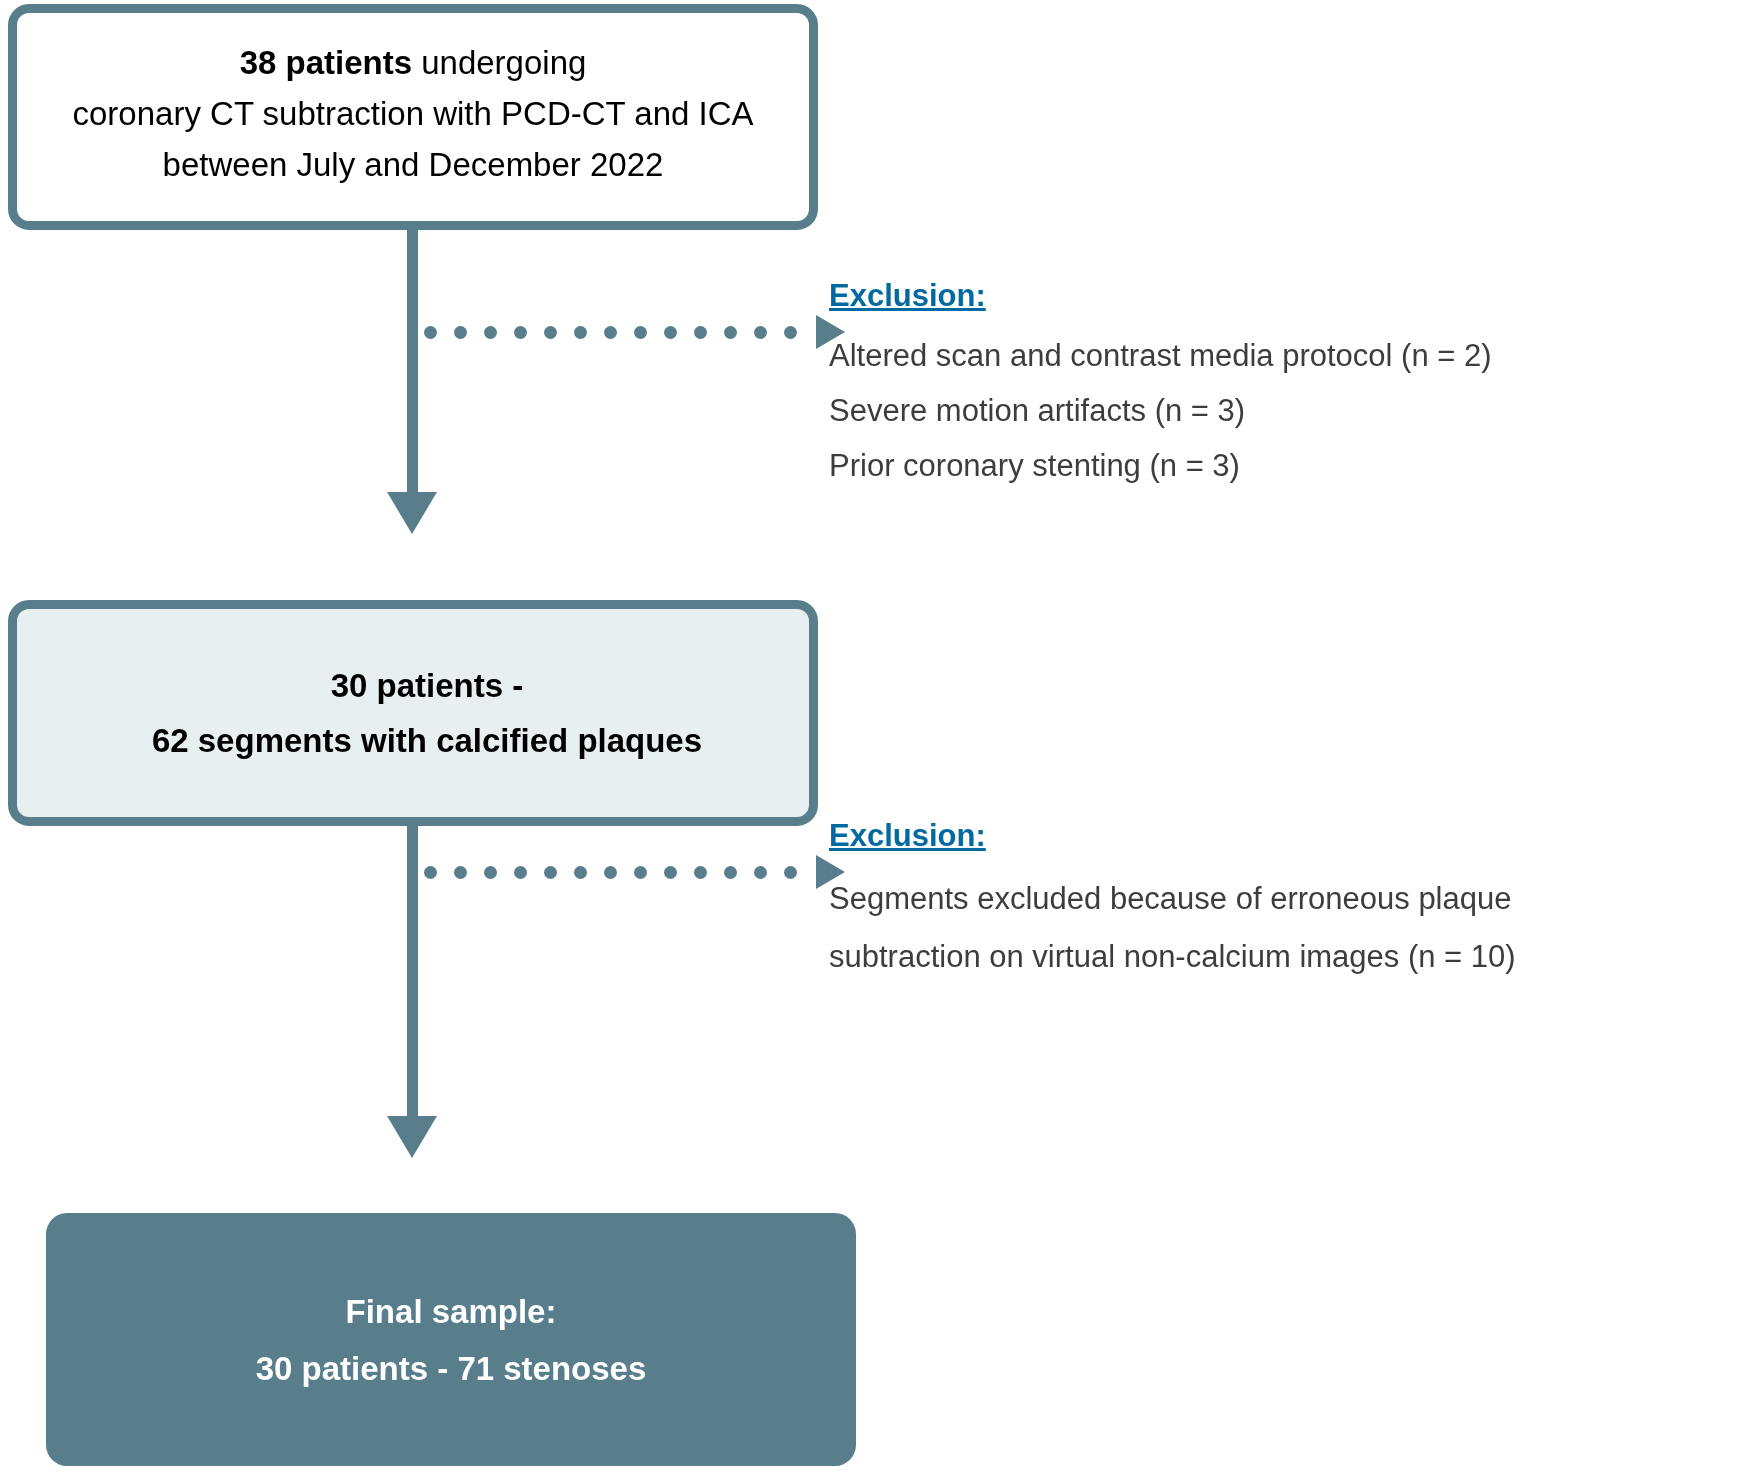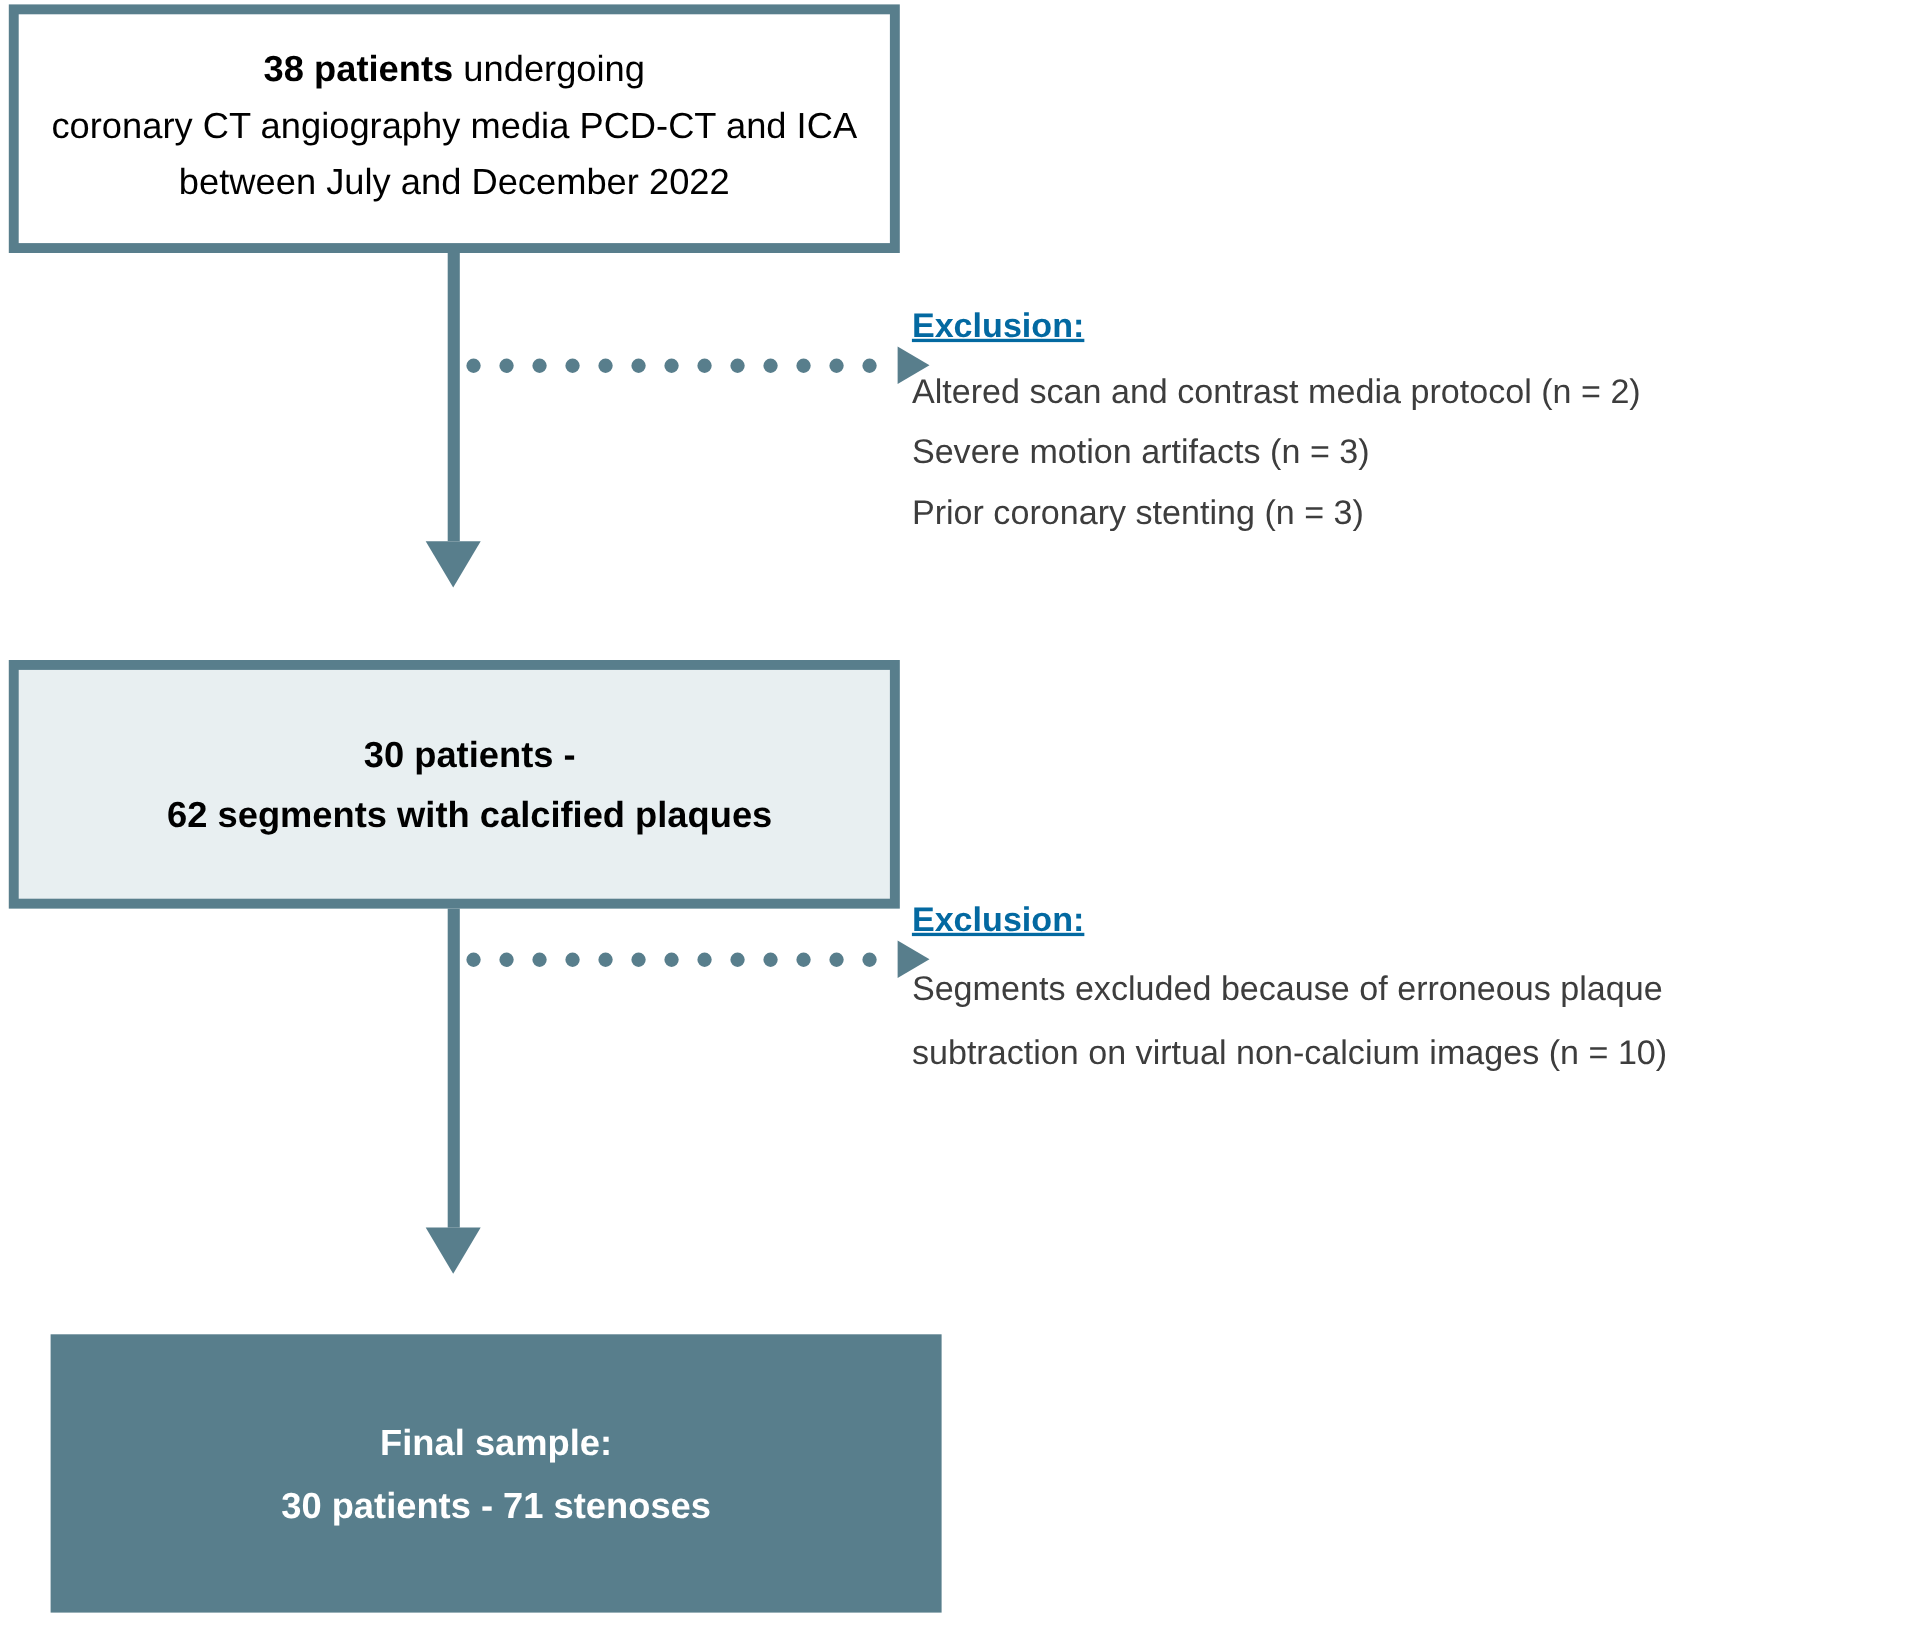--- a/index.html
+++ b/index.html
@@ -33,6 +33,7 @@
     align-items: center;
     justify-content: center;
     text-align: center;
+    border-radius: 21px;
   }
 
   #box-enrollment {

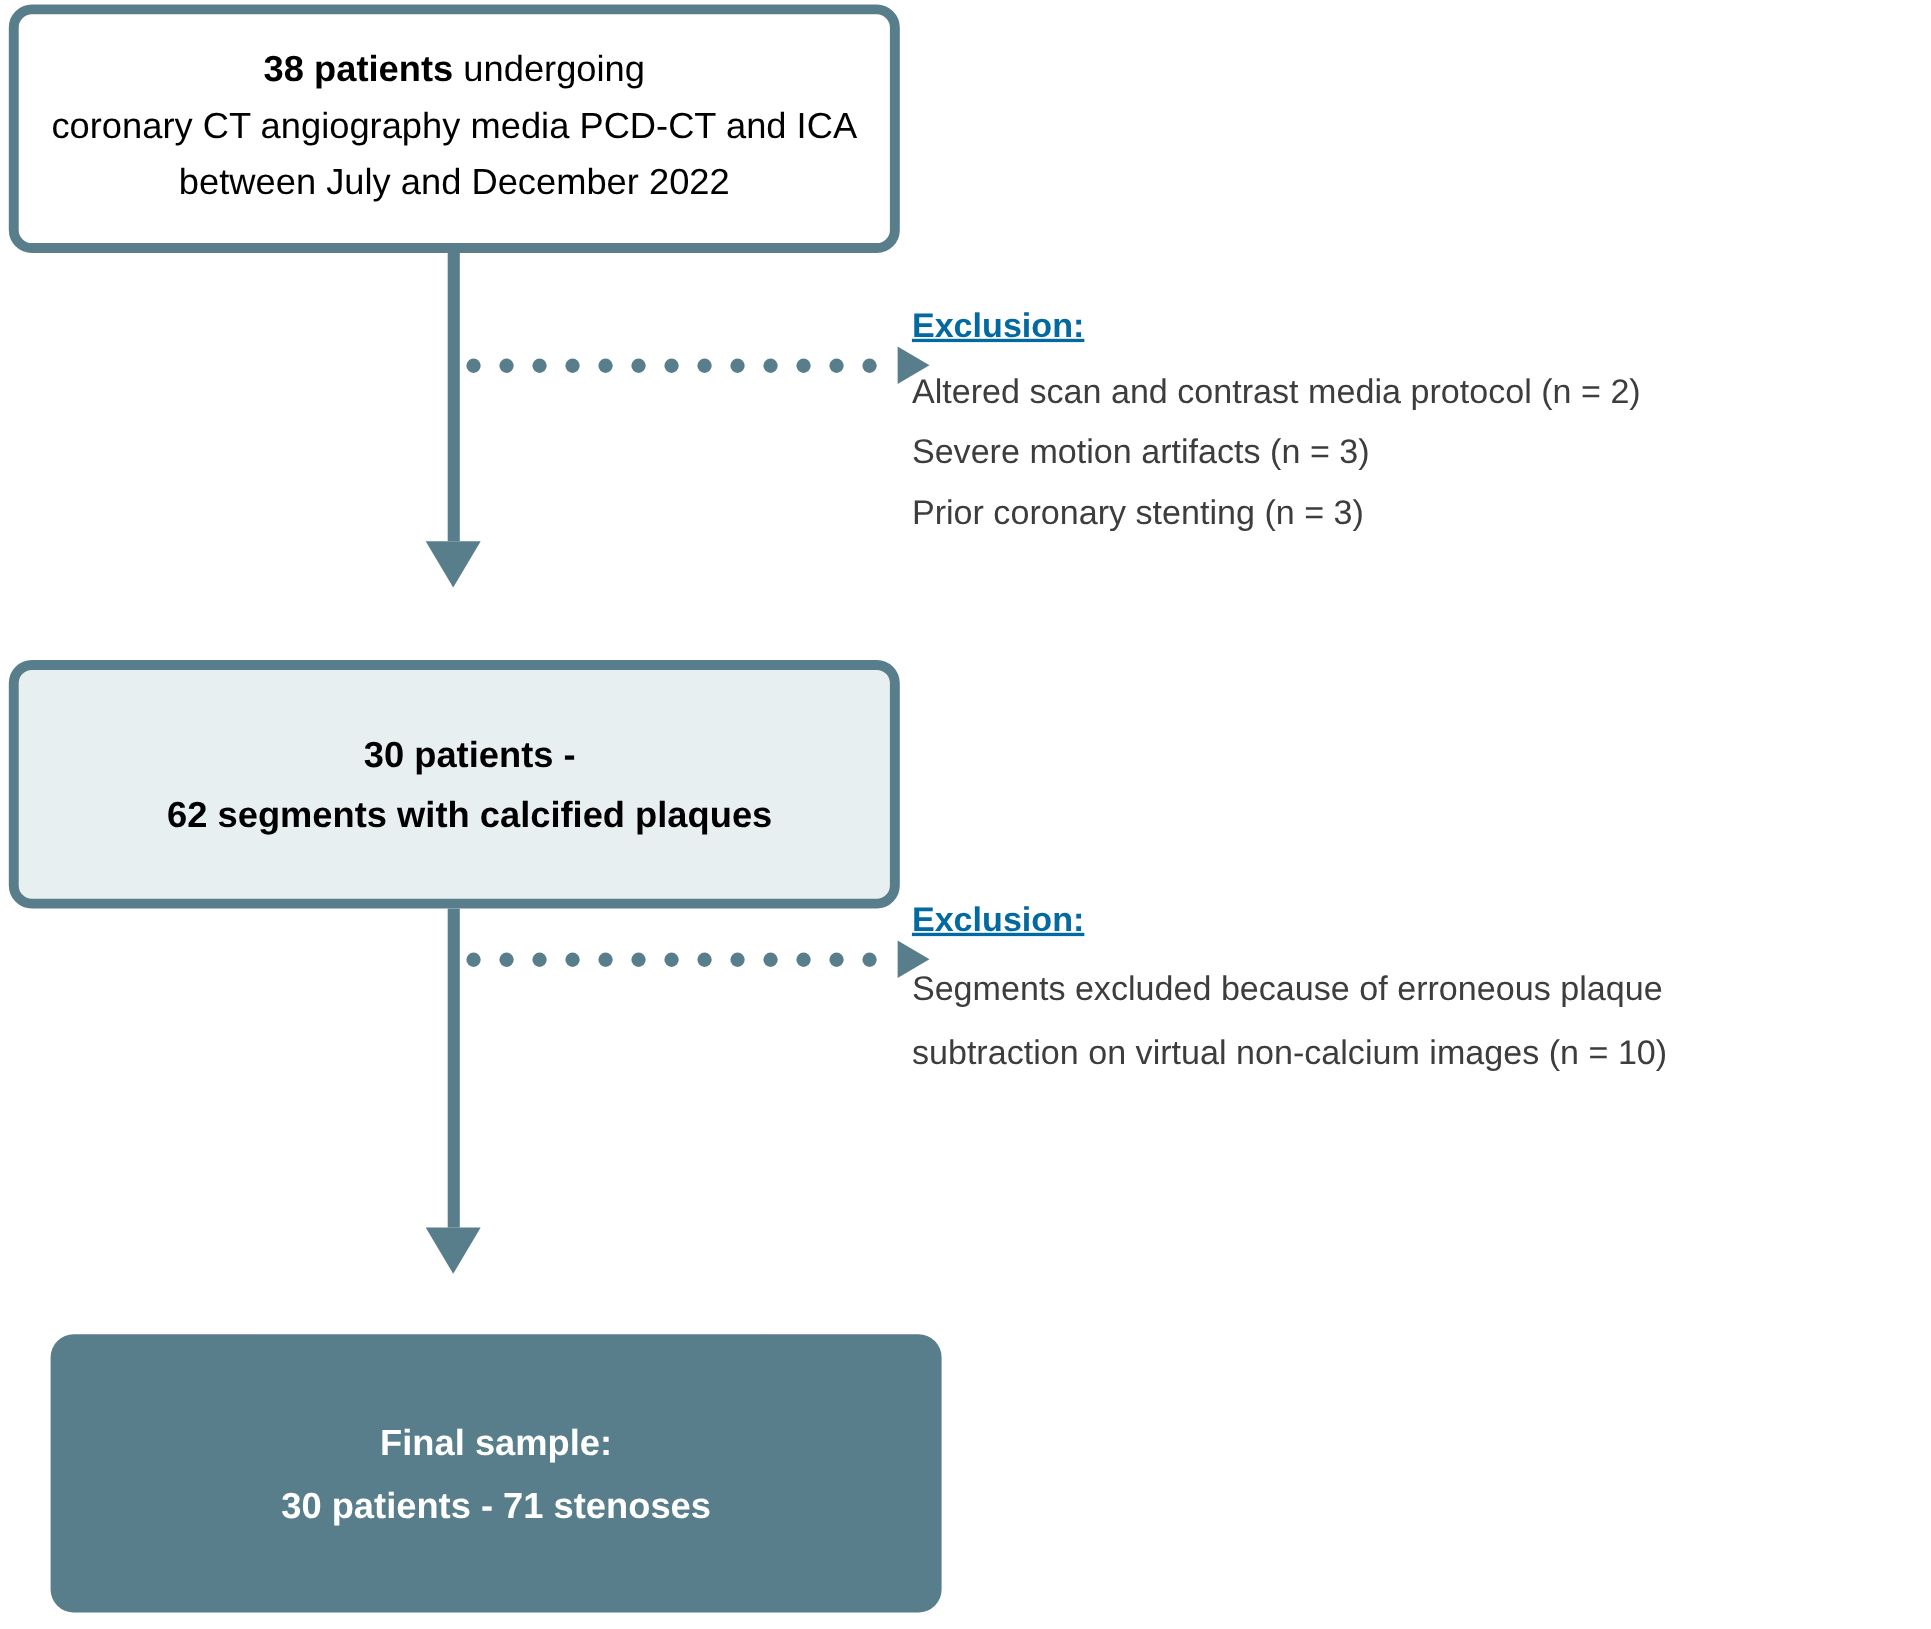--- a/index.html
+++ b/index.html
@@ -176,7 +176,7 @@
 
   <div class="node-box" id="box-enrollment">
     <div class="line first"><span class="bold">38 patients</span><span> undergoing</span></div>
-    <div class="line">coronary CT angiography media PCD-CT and ICA</div>
+    <div class="line">coronary CT subtraction with PCD-CT and ICA</div>
     <div class="line">between July and December 2022</div>
   </div>
 

